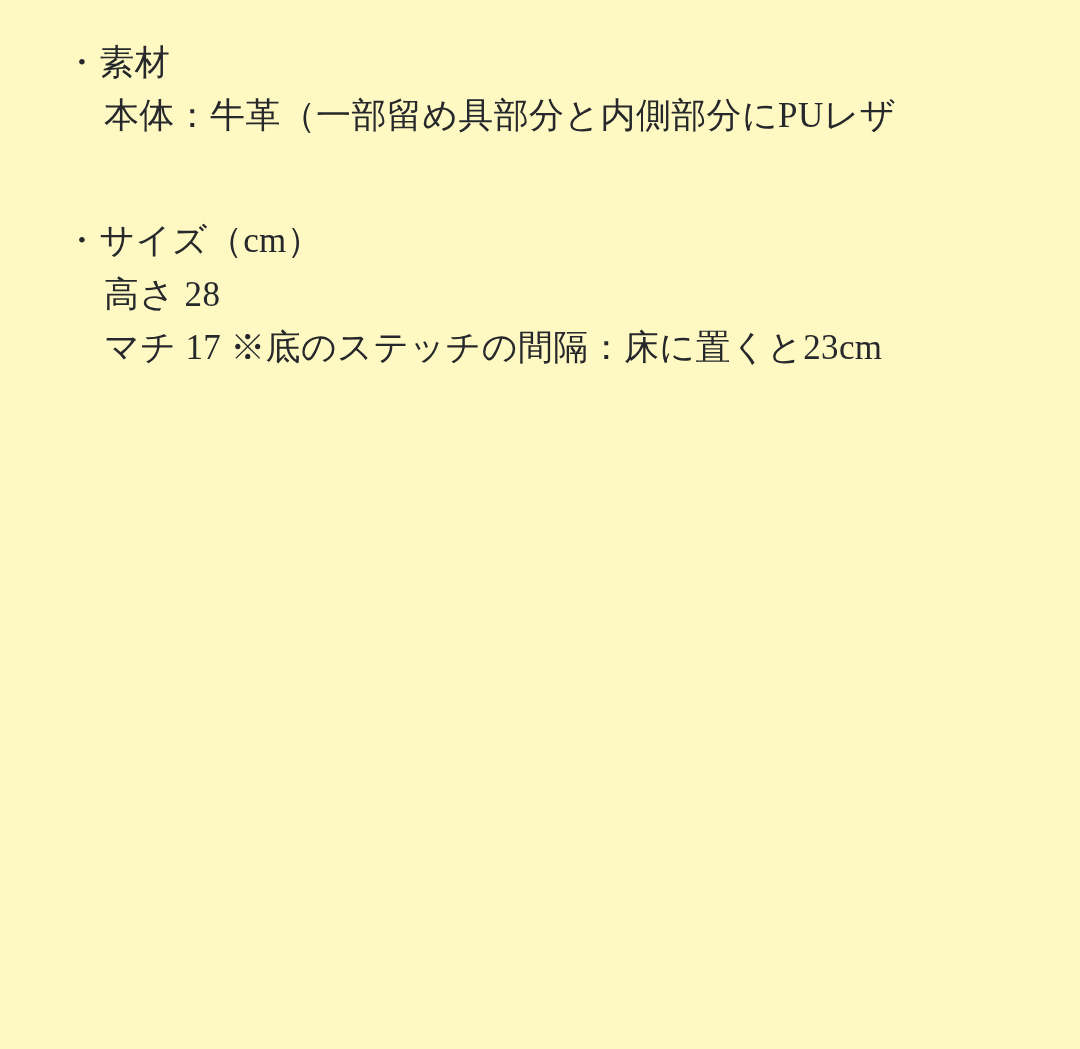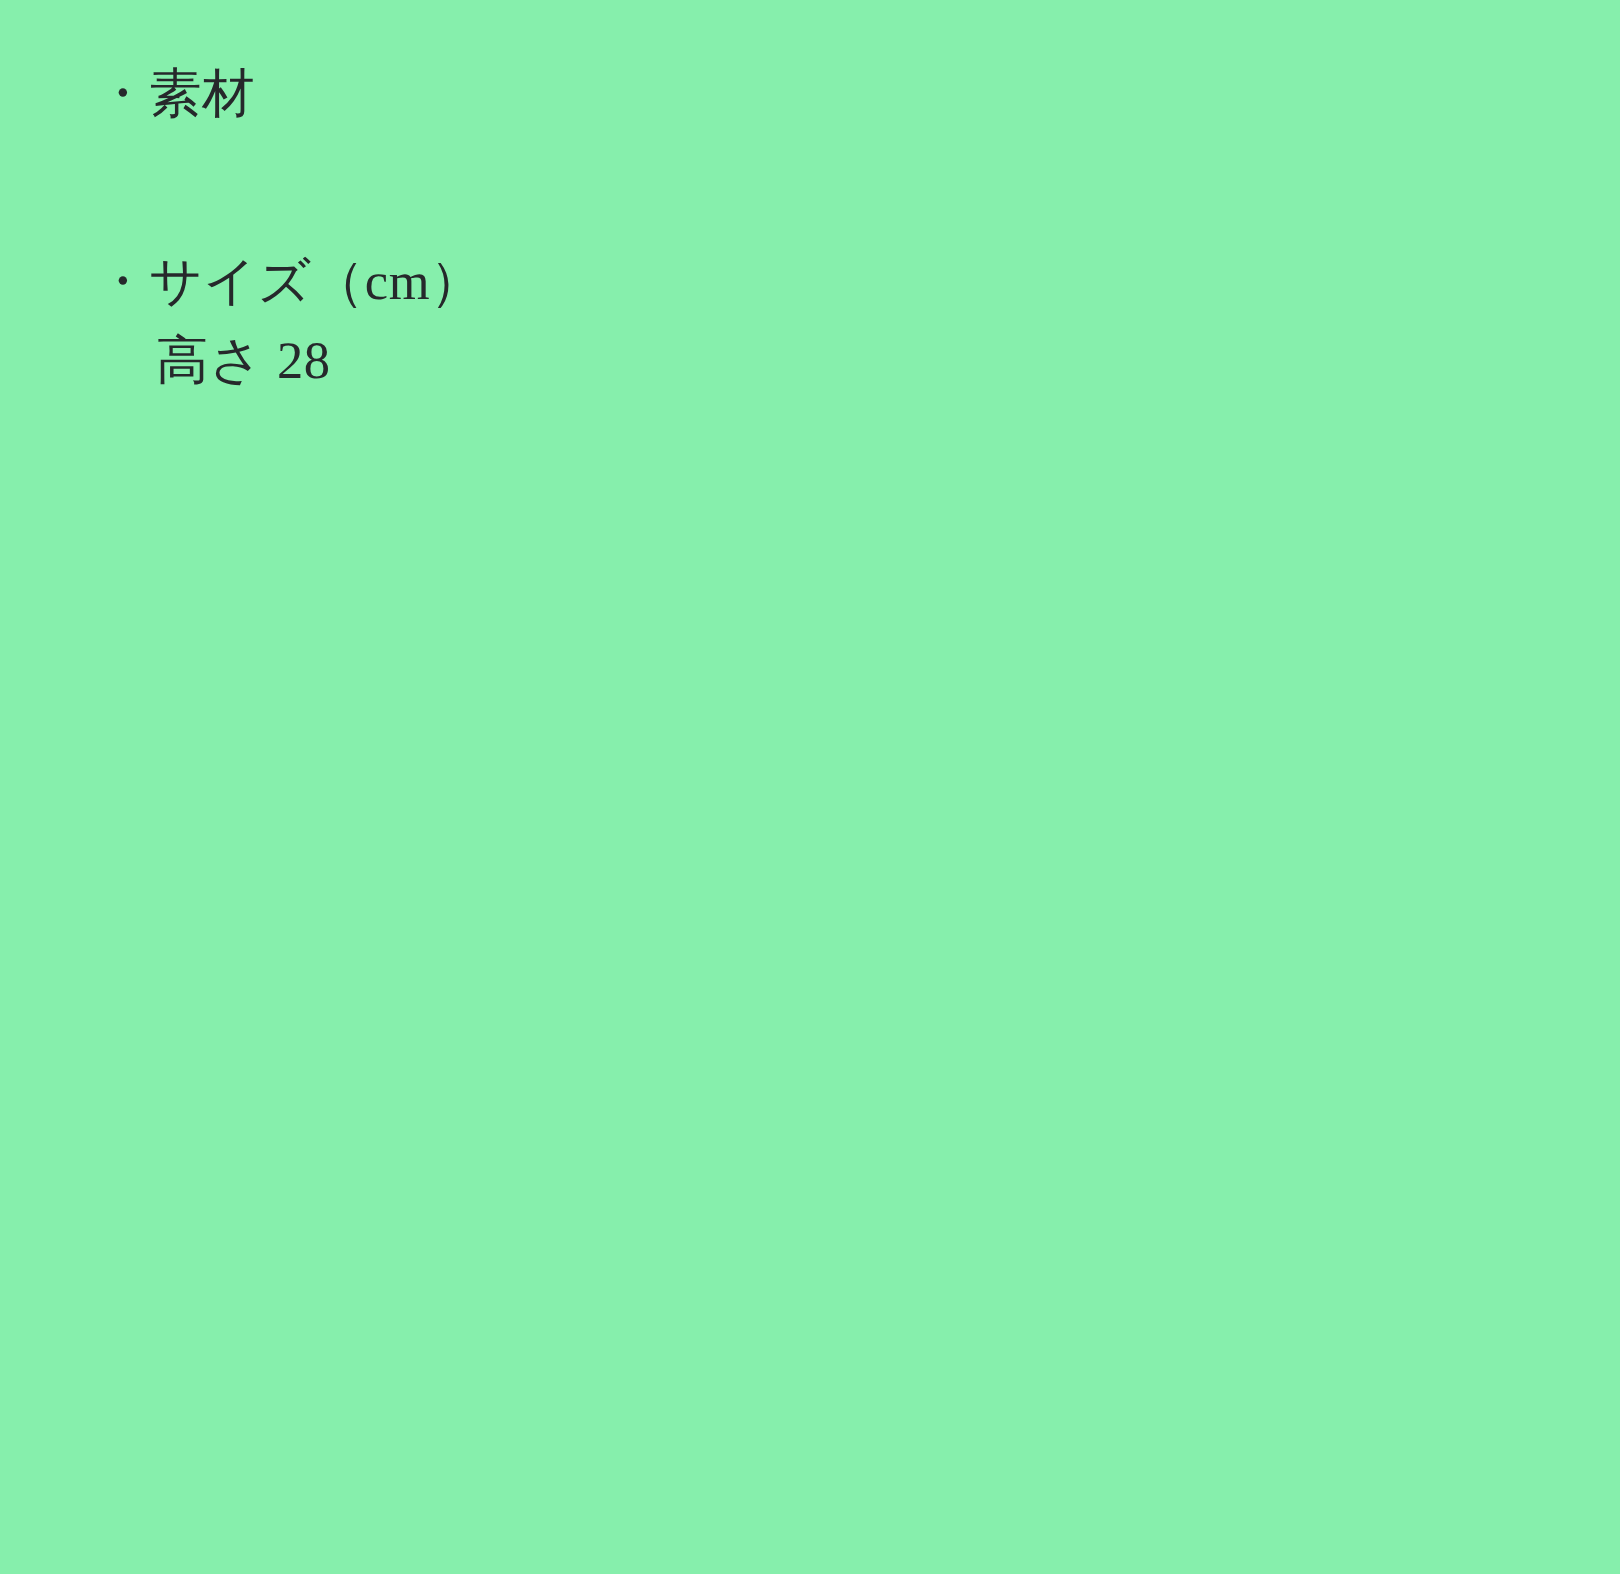--- a/index.html
+++ b/index.html
@@ -19,7 +19,7 @@
     width: 1080px;
     height: 1049px;
     padding: 36px 64px 0 64px;
-    background: #86efac;
+    background: #fef9c3;
   }
   .block {
     margin: 0;

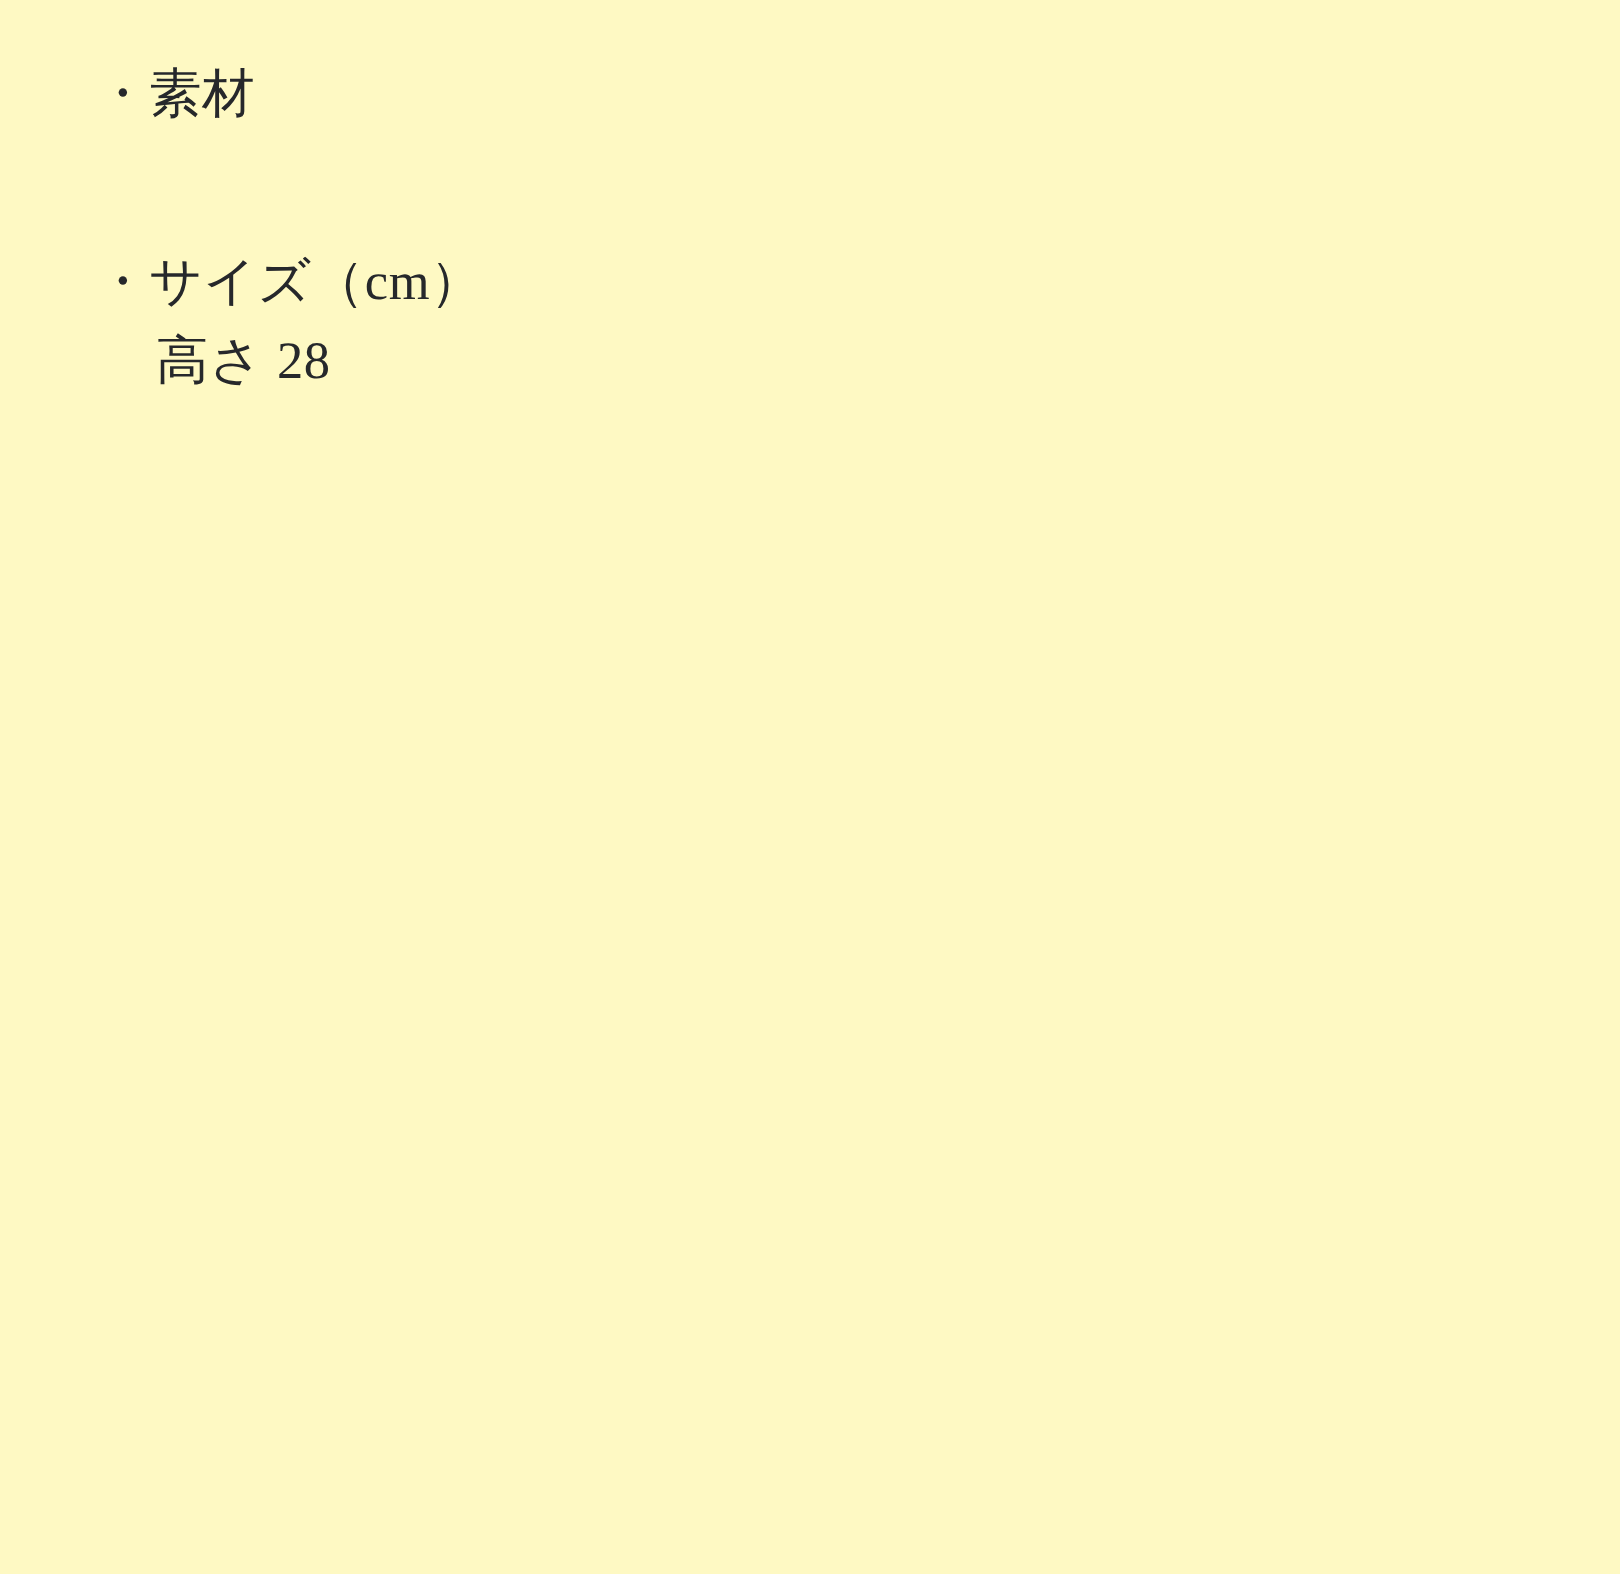--- a/index.html
+++ b/index.html
@@ -52,6 +52,7 @@
 
   <div class="block">
     <div class="line bullet-line">・素材</div>
+    <div class="line indent">本体：牛革（一部留め具部分と内側部分にPUレザ</div>
   </div>
 
   <div class="spacer-lg"></div>

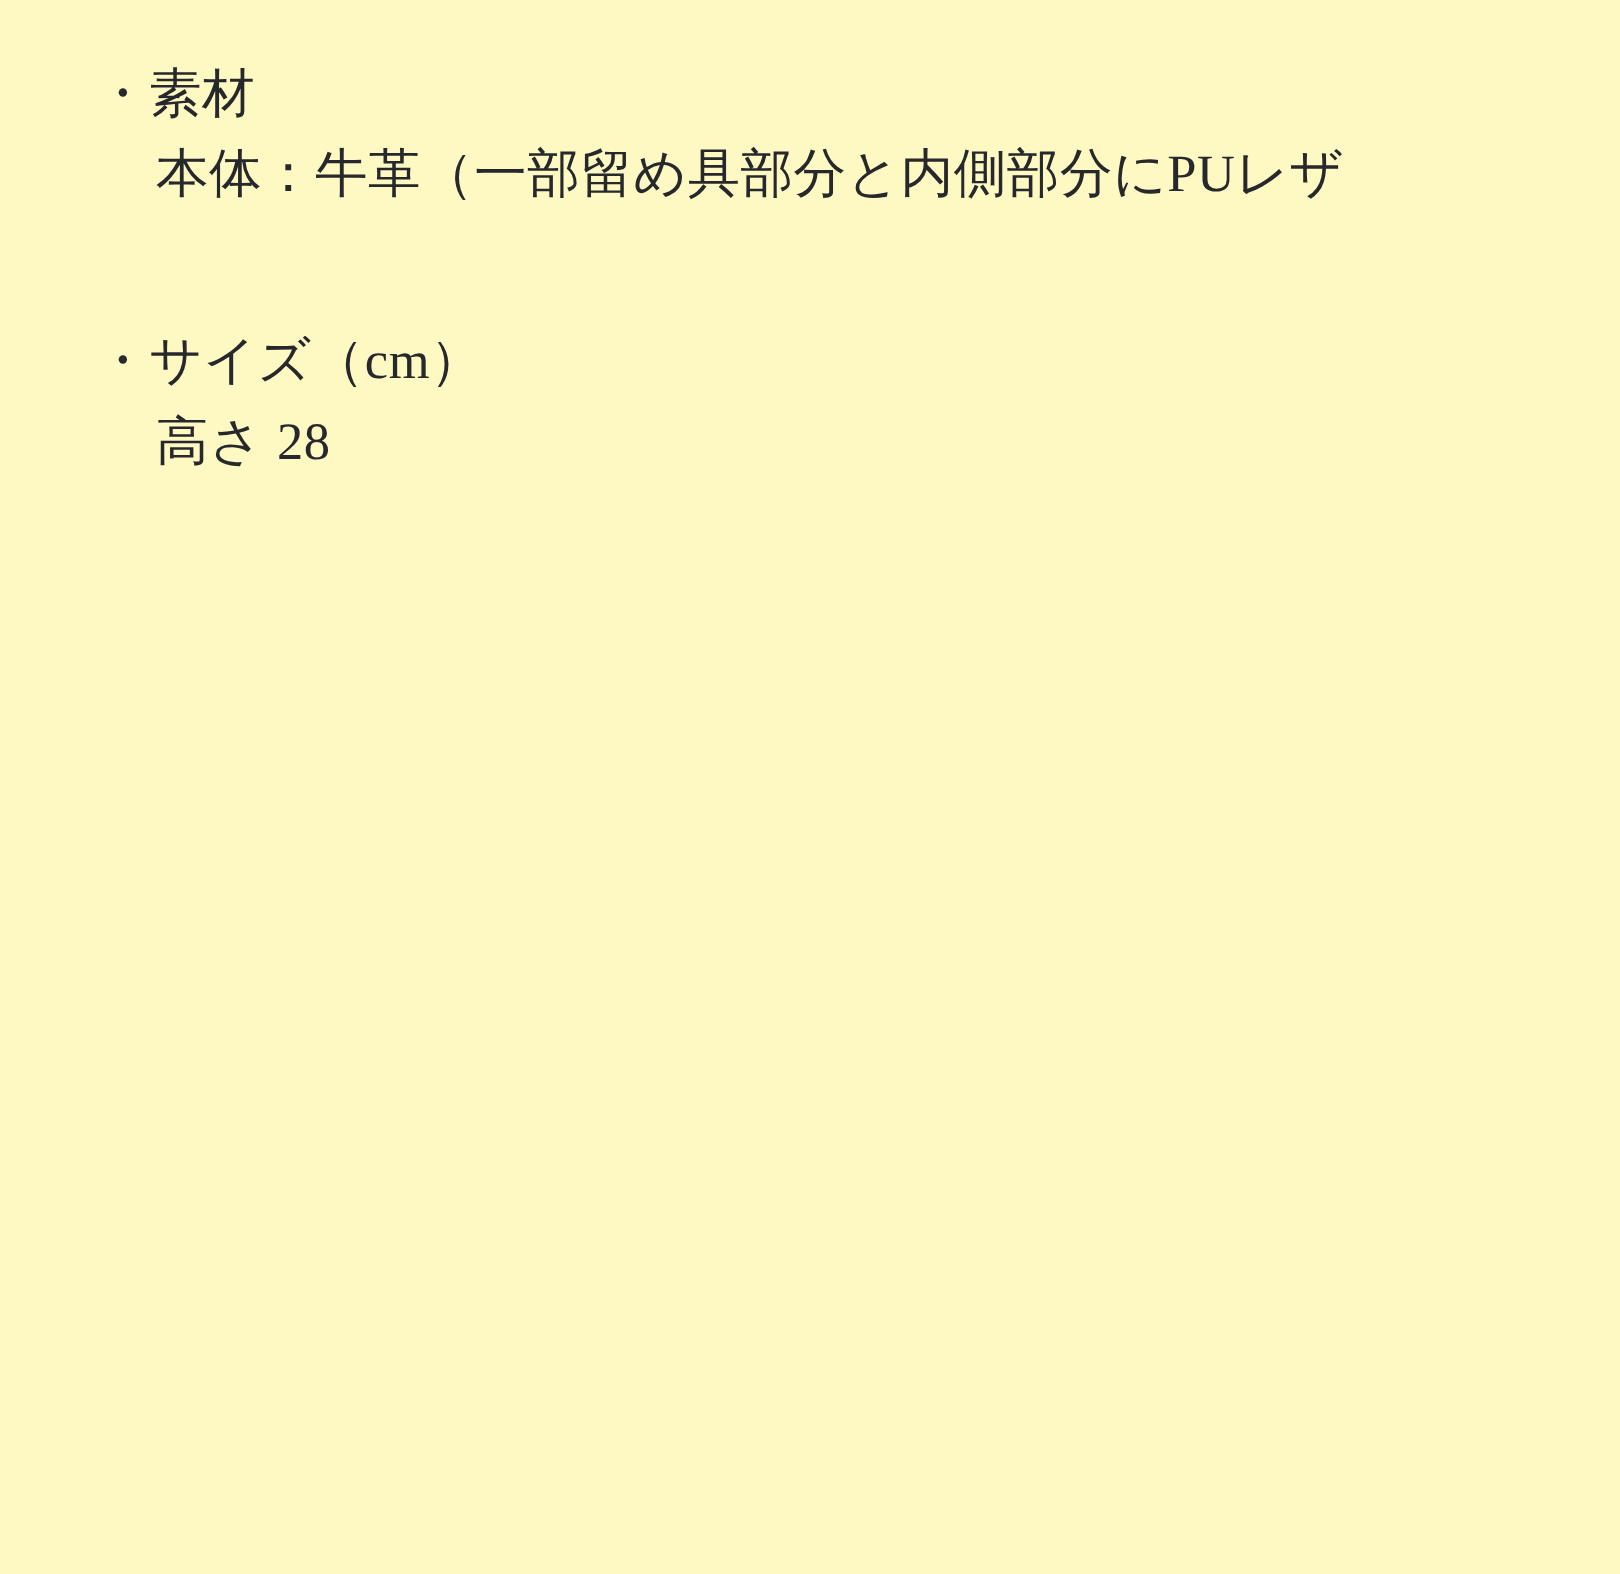--- a/index.html
+++ b/index.html
@@ -60,6 +60,7 @@
   <div class="block">
     <div class="line bullet-line">・サイズ（cm）</div>
     <div class="line indent">高さ 28</div>
+    <div class="line indent">マチ 17 ※底のステッチの間隔：床に置くと23cm</div>
   </div>
 
   <div class="spacer-md"></div>

